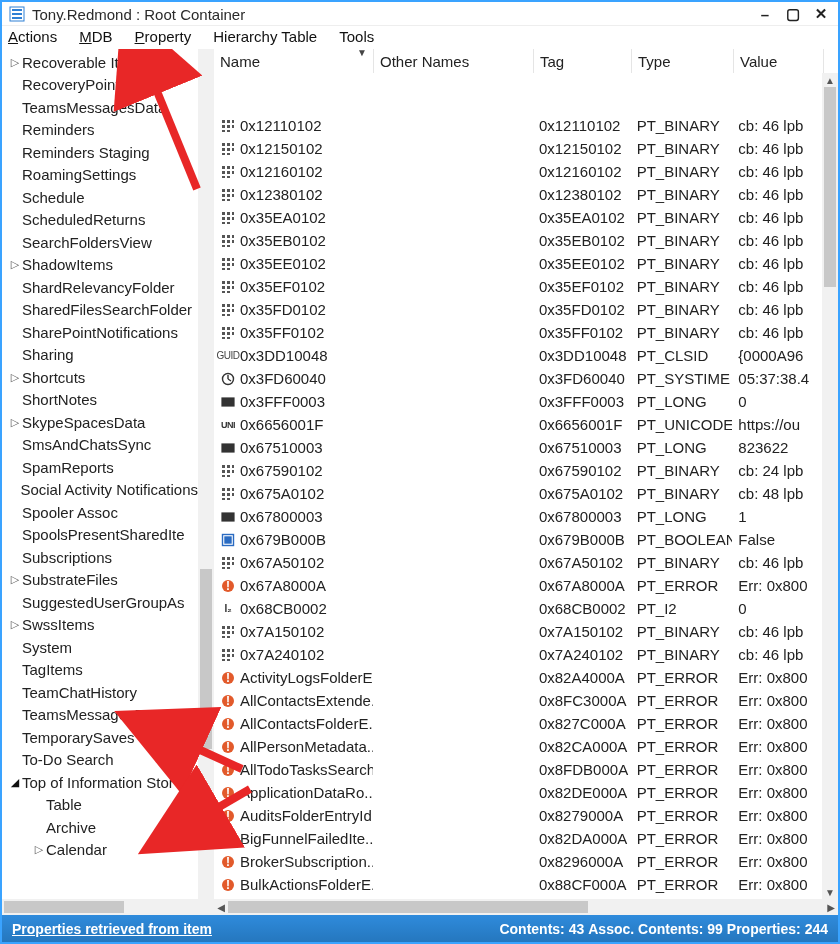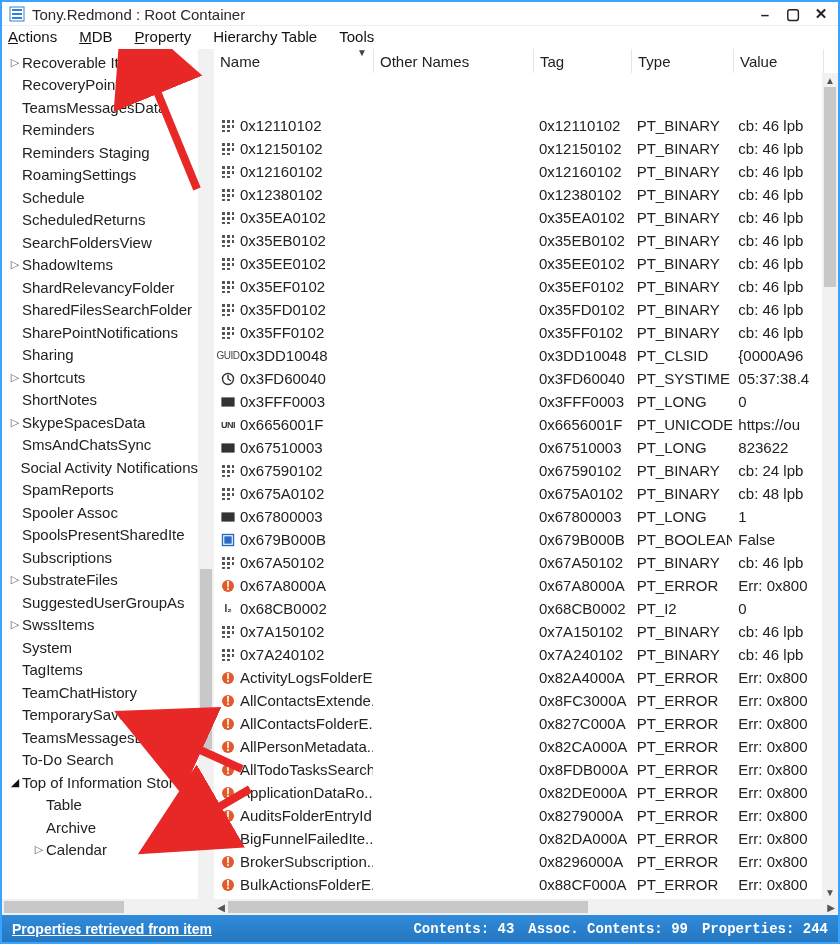--- a/index.html
+++ b/index.html
@@ -366,11 +366,11 @@
             </div>
             <div class="tree-row depth1">
               <span class="expander "></span>
+              <span>SpamReports</span>
+            </div>
+            <div class="tree-row depth1">
+              <span class="expander "></span>
               <span>Social Activity Notifications</span>
-            </div>
-            <div class="tree-row depth1">
-              <span class="expander "></span>
-              <span>SpamReports</span>
             </div>
             <div class="tree-row depth1">
               <span class="expander "></span>

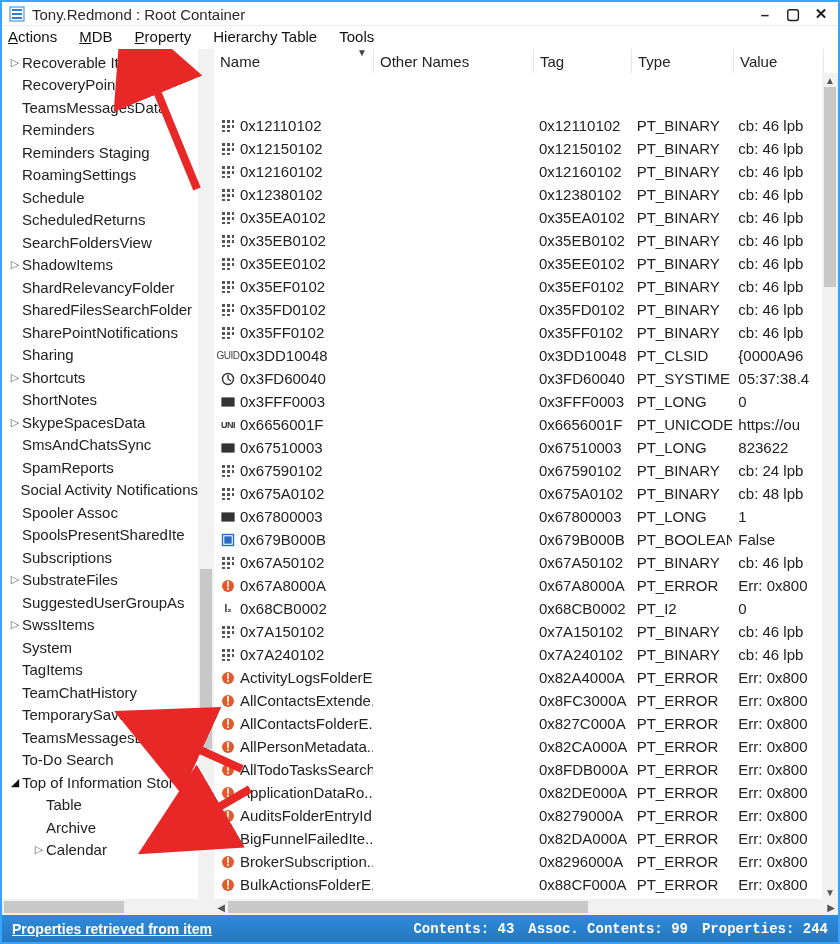--- a/index.html
+++ b/index.html
@@ -410,11 +410,11 @@
             </div>
             <div class="tree-row depth1">
               <span class="expander "></span>
+              <span>TeamsMessagesData</span>
+            </div>
+            <div class="tree-row depth1">
+              <span class="expander "></span>
               <span>TemporarySaves</span>
-            </div>
-            <div class="tree-row depth1">
-              <span class="expander "></span>
-              <span>TeamsMessagesData</span>
             </div>
             <div class="tree-row depth1">
               <span class="expander "></span>

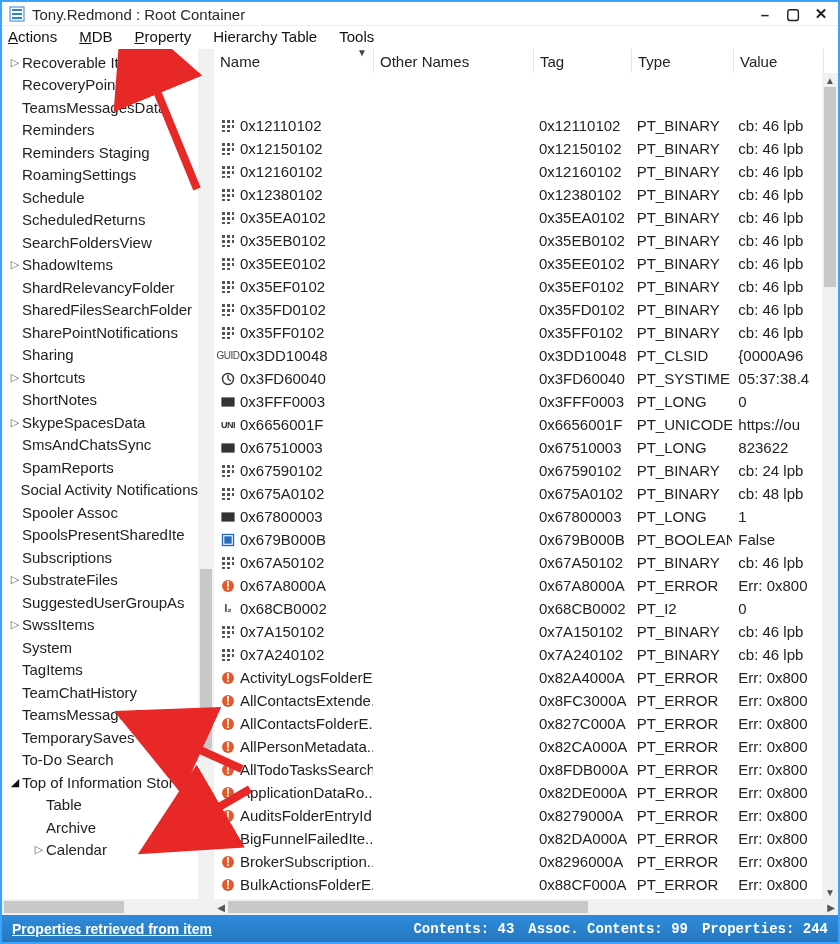--- a/index.html
+++ b/index.html
@@ -248,7 +248,7 @@
     padding: 0 10px;
   }
   .statusbar .left { flex: 1; text-decoration: underline; }
-  .statusbar .kv  { margin-left: 14px; font-family: Liberation Mono, monospace; }
+  .statusbar .kv  { margin-left: 4px; }
 
   
   .overlay {

